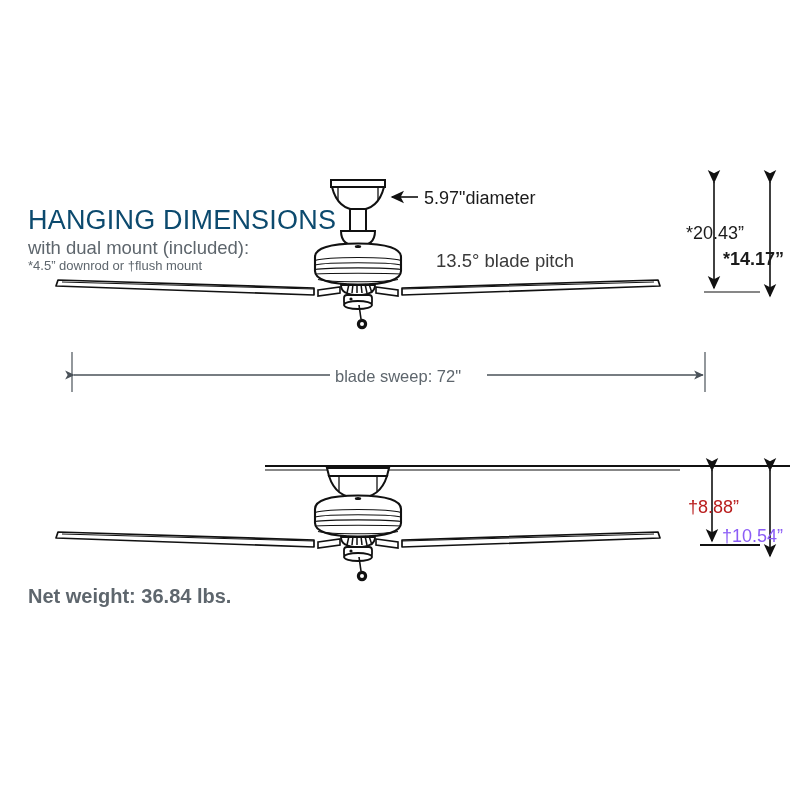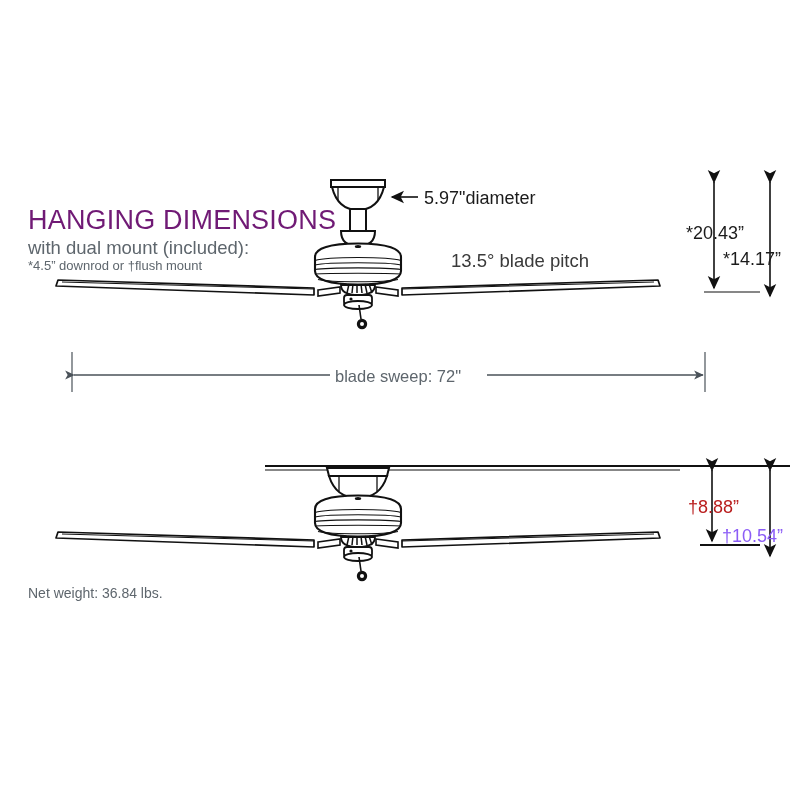--- a/index.html
+++ b/index.html
@@ -10,7 +10,7 @@
   }
   #canvas{position:absolute;left:0;top:0;width:800px;height:800px;}
   .txt{position:absolute;white-space:pre;}
-  #title{left:28px;top:205px;font-size:27px;color:#701a75;letter-spacing:.2px;}
+  #title{left:28px;top:205px;font-size:27px;color:#0c4a6e;letter-spacing:.2px;}
   #sub1{left:28px;top:237px;font-size:18.5px;color:#5e666d;}
   #sub2{left:28px;top:258px;font-size:13px;color:#5e666d;}
   #diamLbl{left:424px;top:188px;font-size:18px;color:#1b1b1b;}

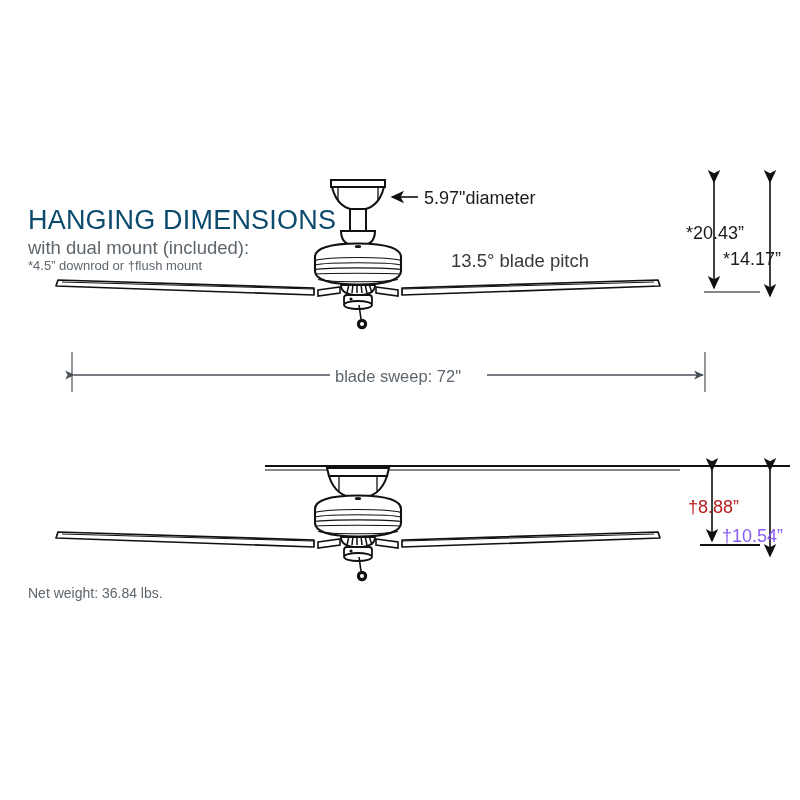--- a/index.html
+++ b/index.html
@@ -14,7 +14,7 @@
   #sub1{left:28px;top:237px;font-size:18.5px;color:#5e666d;}
   #sub2{left:28px;top:258px;font-size:13px;color:#5e666d;}
   #diamLbl{left:424px;top:188px;font-size:18px;color:#1b1b1b;}
-  #pitchLbl{left:451px;top:250px;font-size:18.5px;color:#3a3a3a;text-align:right;}
+  #pitchLbl{left:436px;top:250px;font-size:18.5px;color:#3a3a3a;text-align:right;}
   #sweepLbl{left:335px;top:367px;font-size:16.5px;color:#5e666d;}
   #dimA{left:686px;top:223px;font-size:18px;color:#1b1b1b;}
   #dimB{left:723px;top:249px;font-size:18px;color:#1b1b1b;}

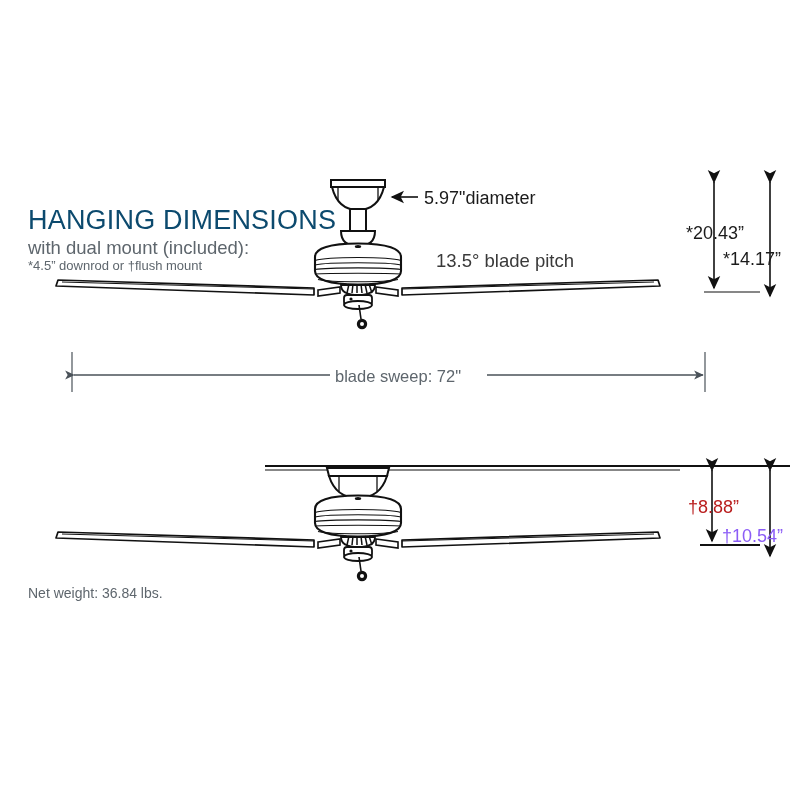--- a/index.html
+++ b/index.html
@@ -17,7 +17,7 @@
   #pitchLbl{left:436px;top:250px;font-size:18.5px;color:#3a3a3a;text-align:right;}
   #sweepLbl{left:335px;top:367px;font-size:16.5px;color:#5e666d;}
   #dimA{left:686px;top:223px;font-size:18px;color:#1b1b1b;}
-  #dimB{left:723px;top:249px;font-size:18px;color:#1b1b1b;}
+  #dimB{left:723px;top:249px;font-size:18px;color:#1b1b1b;font-weight:bold;}
   #dimC{left:688px;top:497px;font-size:18px;color:#b91c1c;}
   #dimD{left:722px;top:526px;font-size:18px;color:#8b5cf6;}
   #weight{left:28px;top:585px;font-size:14px;color:#5e666d;}

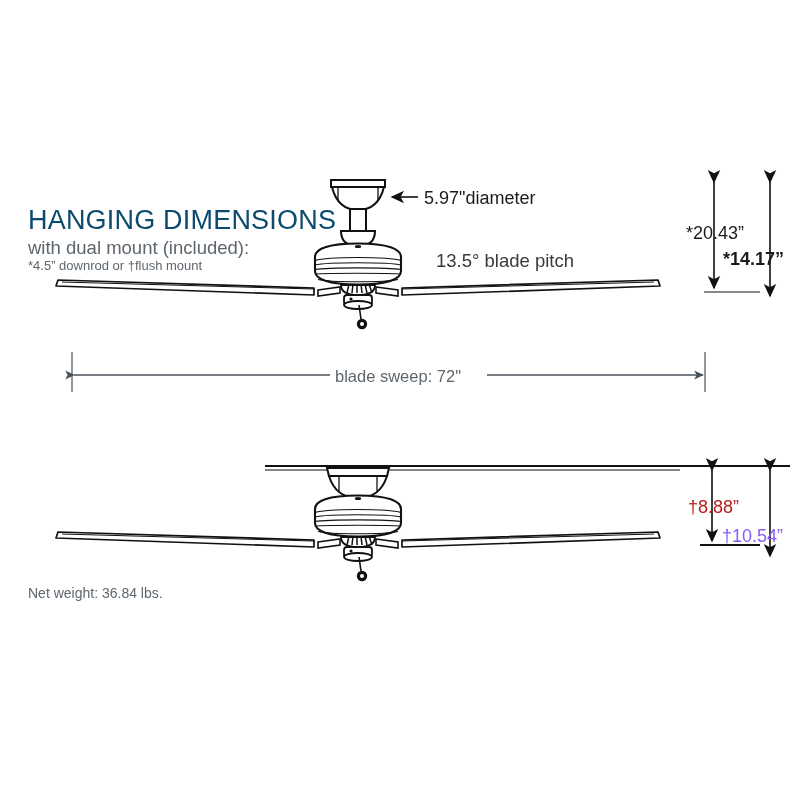--- a/index.html
+++ b/index.html
@@ -20,7 +20,7 @@
   #dimB{left:723px;top:249px;font-size:18px;color:#1b1b1b;font-weight:bold;}
   #dimC{left:688px;top:497px;font-size:18px;color:#b91c1c;}
   #dimD{left:722px;top:526px;font-size:18px;color:#8b5cf6;}
-  #weight{left:28px;top:585px;font-size:14px;color:#5e666d;}
+  #weight{left:28px;top:585px;font-size:20px;color:#5e666d;font-weight:bold;}
 </style>
 </head>
 <body>

